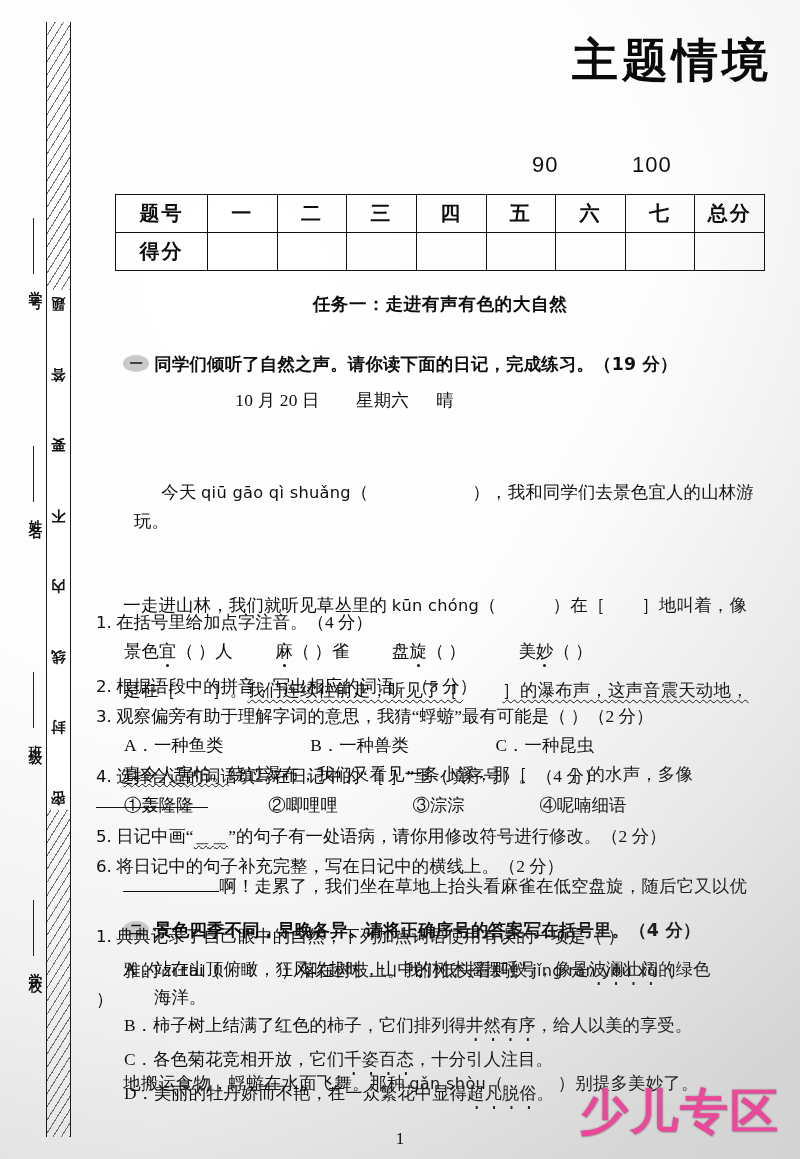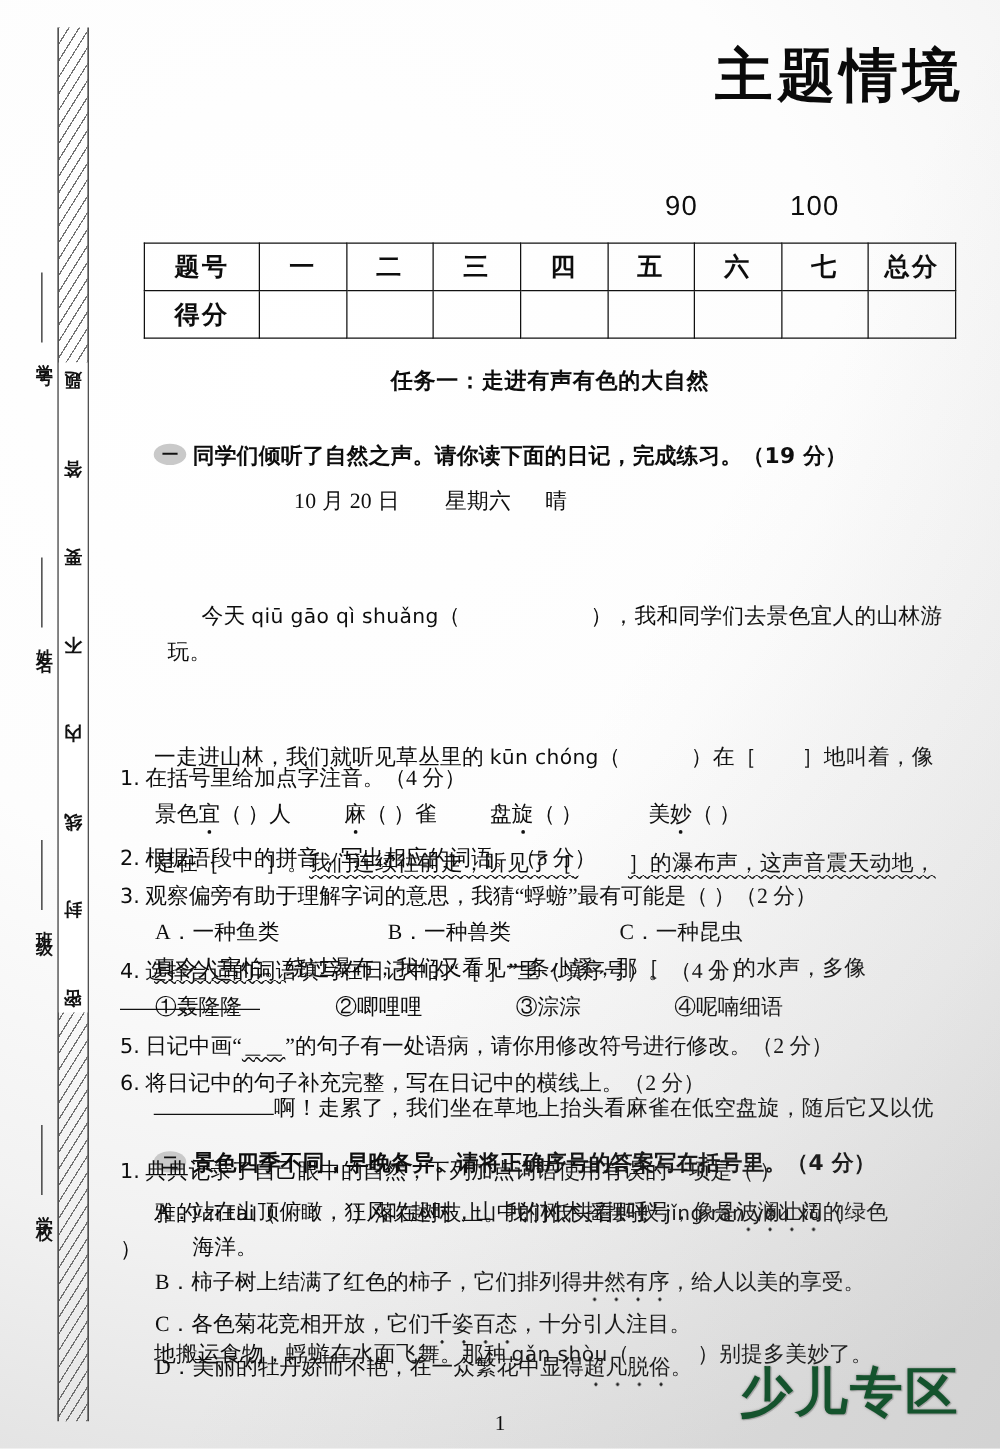--- a/index.html
+++ b/index.html
@@ -225,8 +225,8 @@
     user-select: none;
   }
   .wm-cn {
-    font-size: 42px; font-weight: 700; letter-spacing: 2px;
-    color: #14532d;
+    font-size: 48px; font-weight: 700; letter-spacing: 2px;
+    color: #ec4899;
     font-family: "DejaVu Sans", "Liberation Sans", sans-serif;
     text-shadow: 0 0 2px rgba(120,120,120,.9), 1px 1px 0 rgba(170,170,170,.8);
     line-height: 1;

